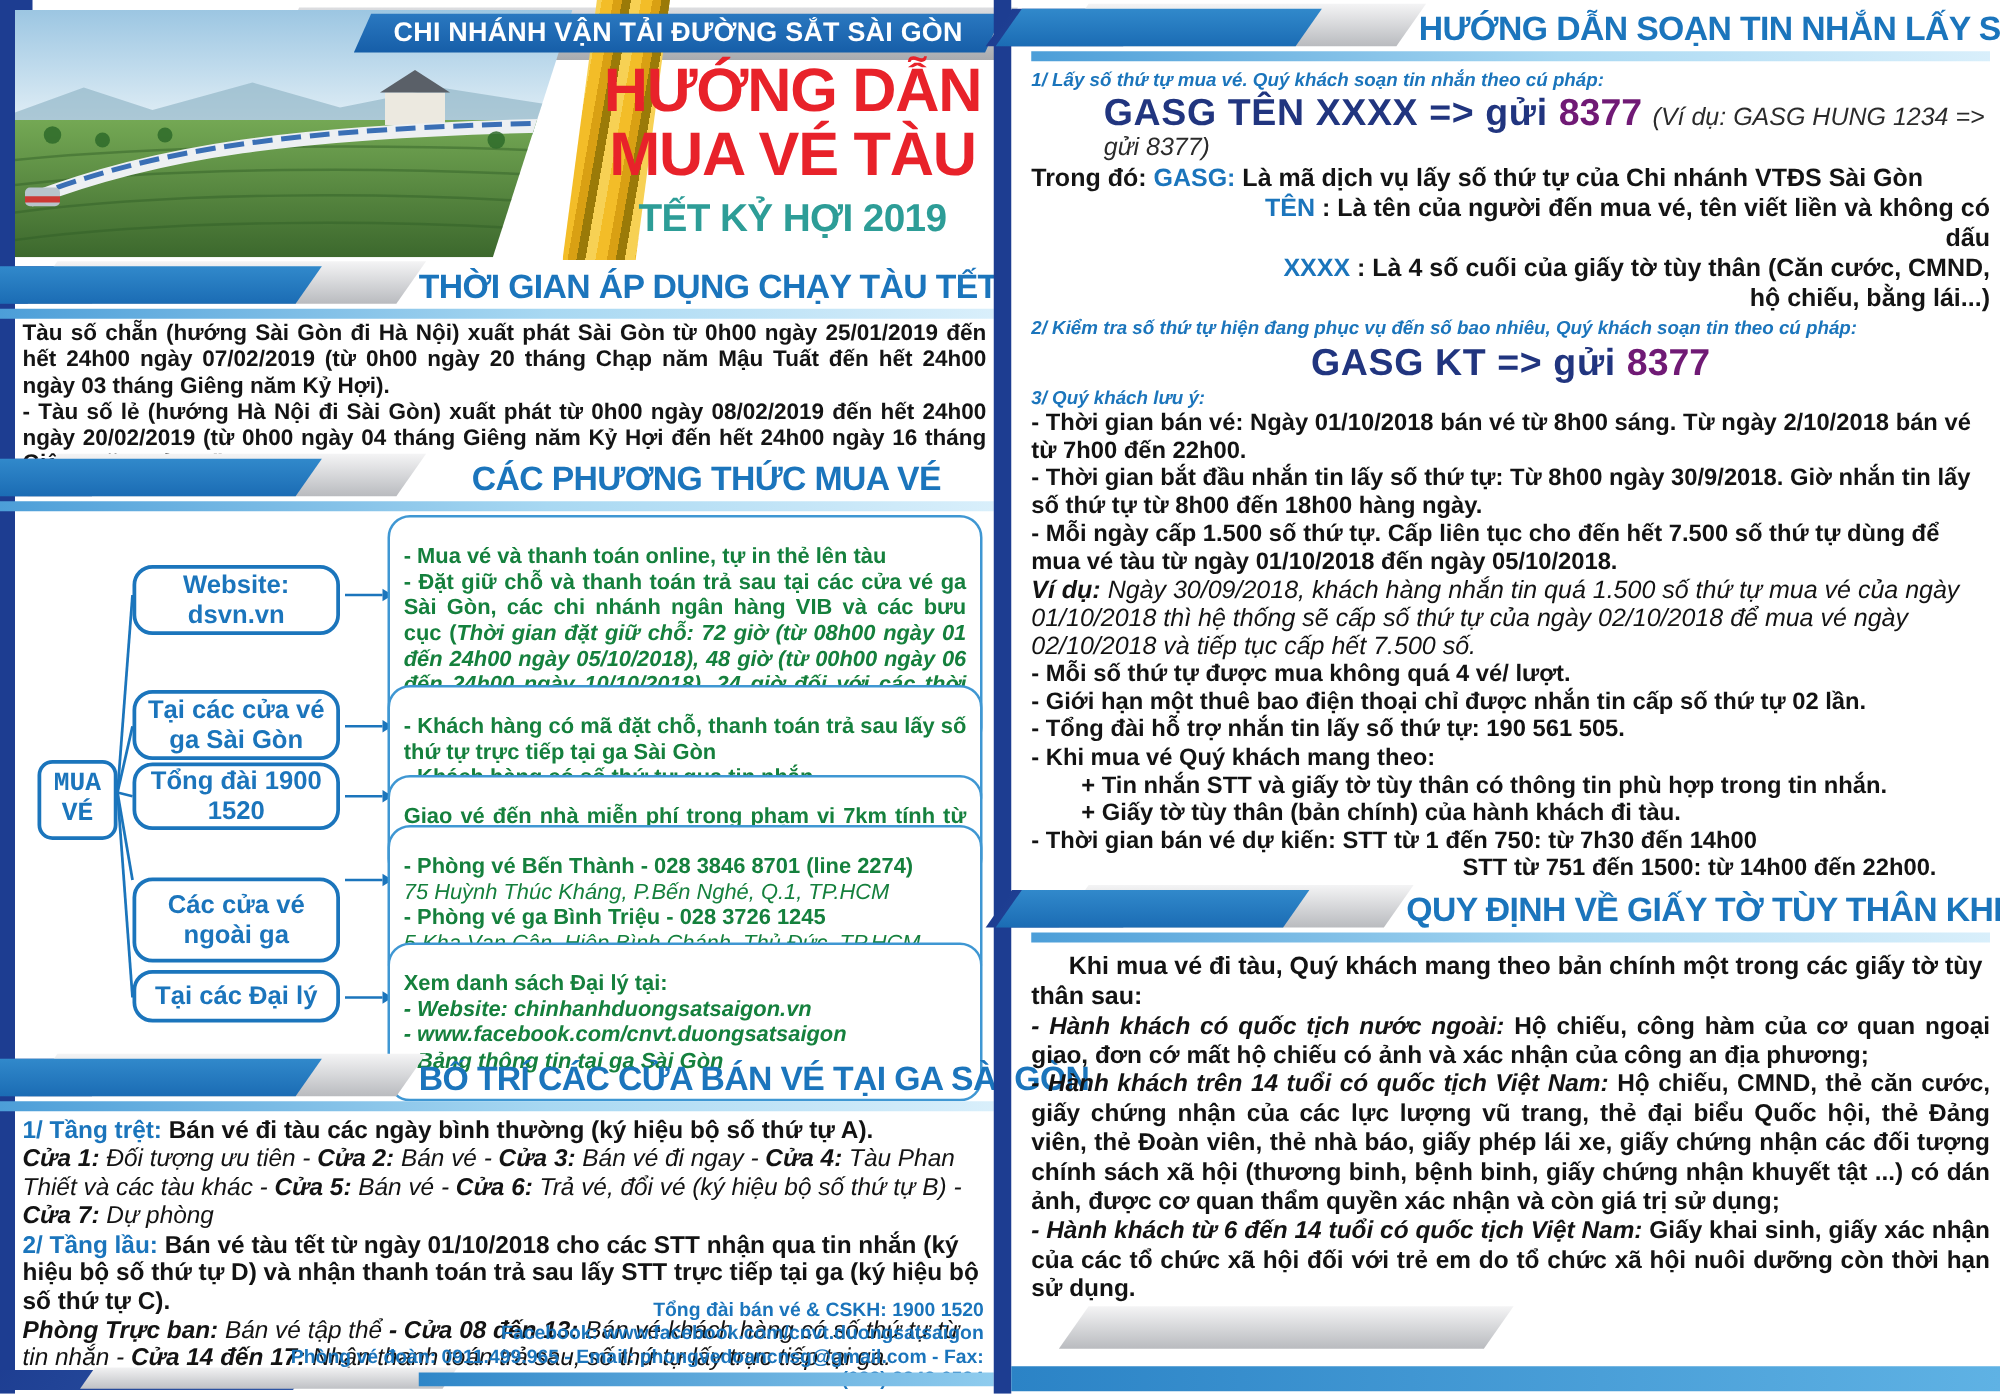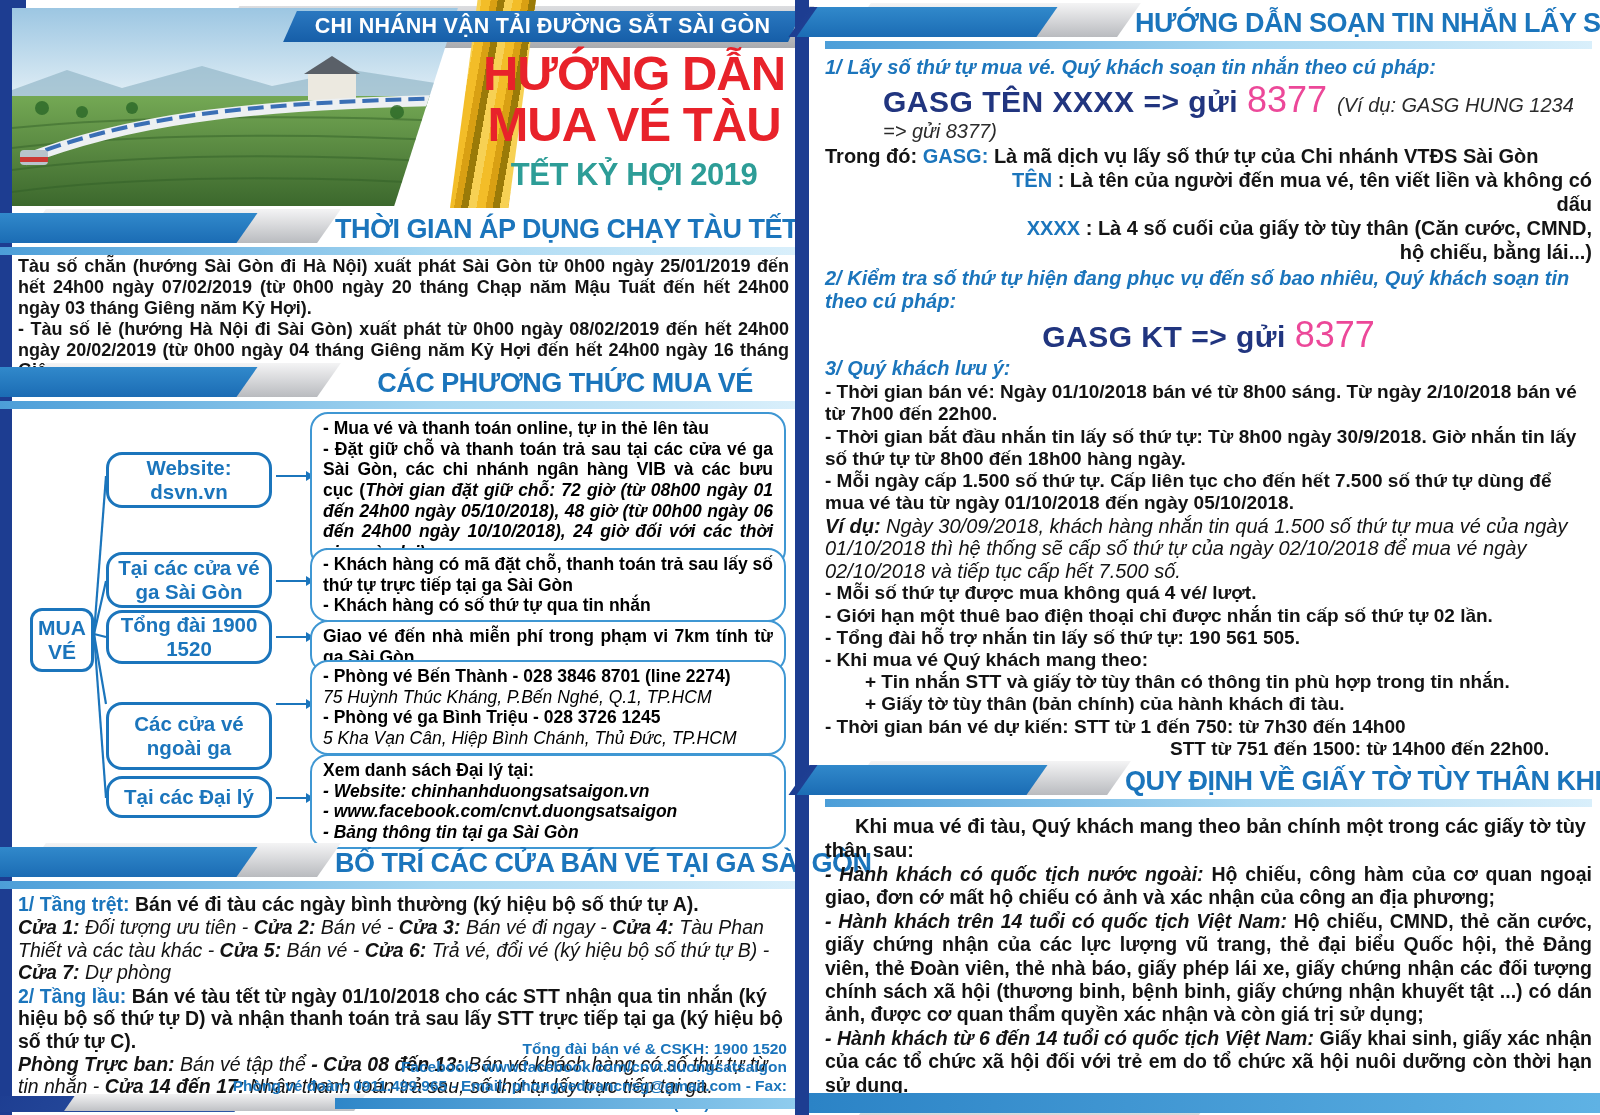--- a/index.html
+++ b/index.html
@@ -95,7 +95,7 @@
   .rp-content{position:absolute;left:30px;right:8px;top:0;}
   .rp-head{position:relative;height:52px;margin-bottom:4px;}
   .rp-head .sec-head{top:6px;}
-  .step-title{color:#1b75bc;font-weight:bold;font-style:italic;font-size:20px;line-height:1.15;margin:3px 0 1px 0;}
+  .step-title{color:#1b75bc;font-weight:bold;font-style:italic;font-size:15px;line-height:1.15;margin:3px 0 1px 0;}
   .syntax-line{margin:1px 0 2px 58px;line-height:1.1;}
   .syntax-line2{text-align:center;margin:2px 0 2px 0;line-height:1.1;}
   .where-line{font-size:20px;line-height:1.2;color:#141414;}

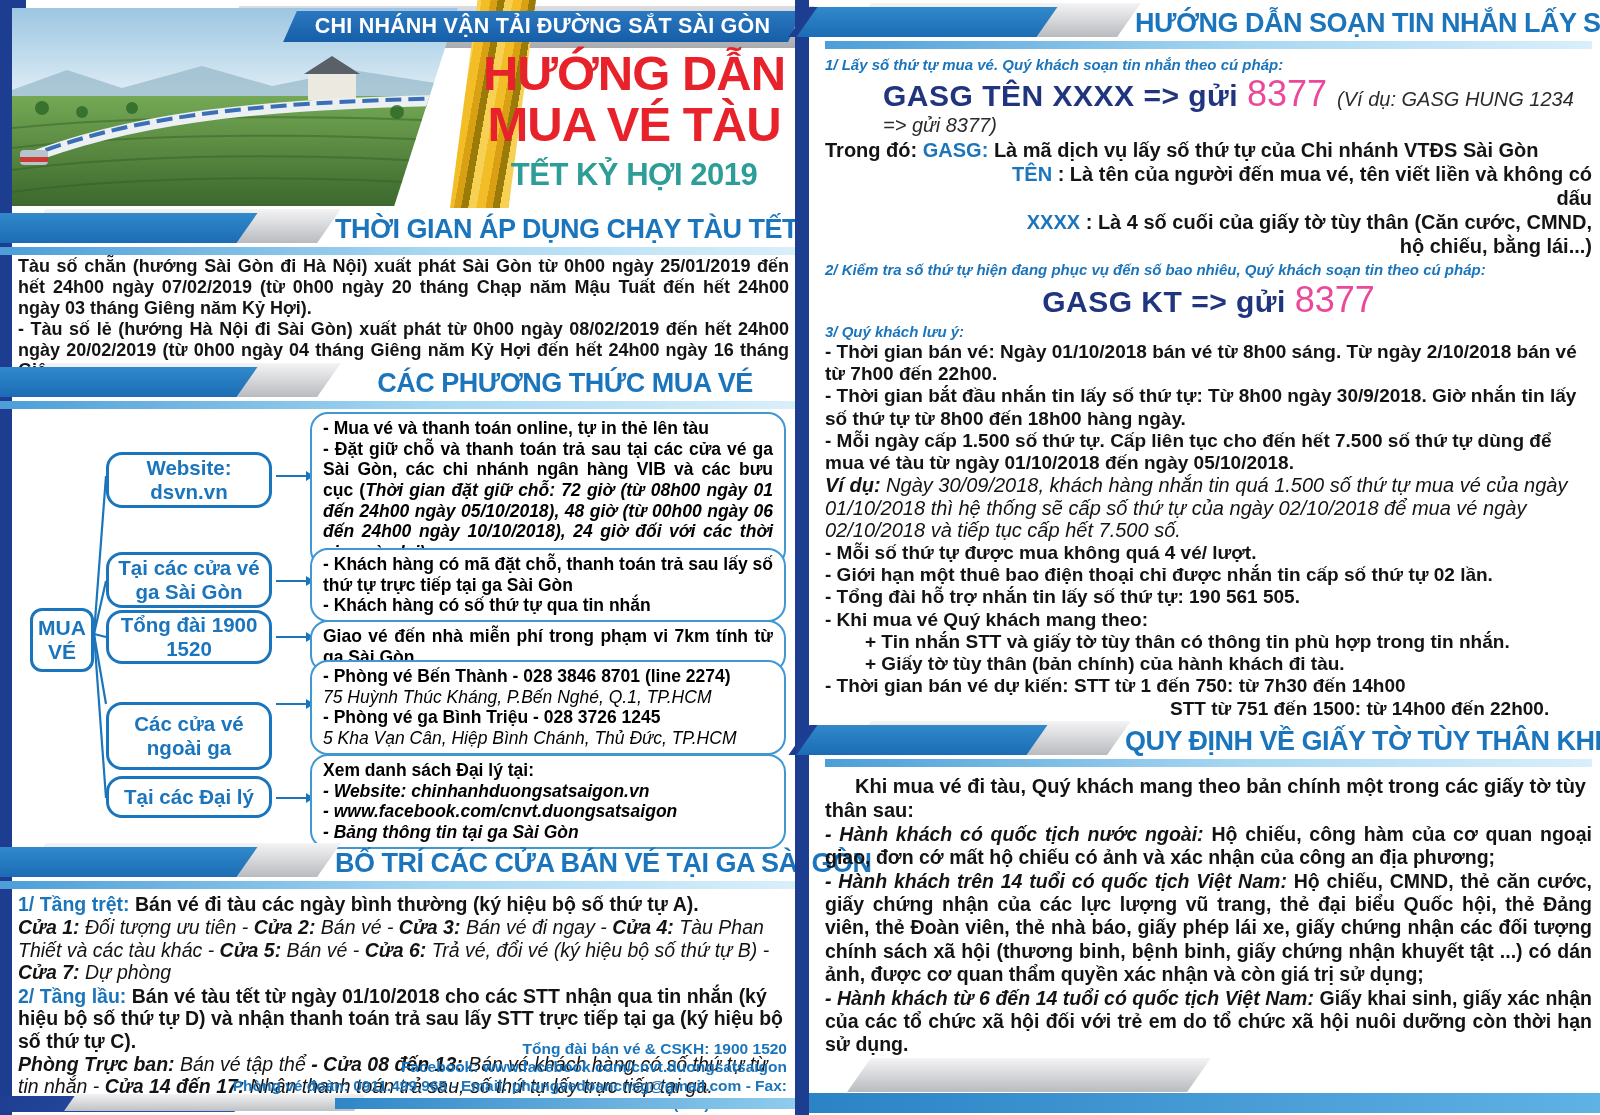--- a/index.html
+++ b/index.html
@@ -14,7 +14,7 @@
   .r-bi{font-weight:bold;font-style:italic}
   .r-blue{color:#1b75bc}
   .r-syn{font-weight:800;font-size:30px;color:#21357f;letter-spacing:.5px}
-  .r-syn8{font-weight:400;font-size:36px;color:#ec4899}
+  .r-syn8{font-weight:700;font-size:30px;color:#701a75}
   .r-ex{font-style:italic;font-weight:normal;font-size:20px;color:#2b2b2b}
 
   

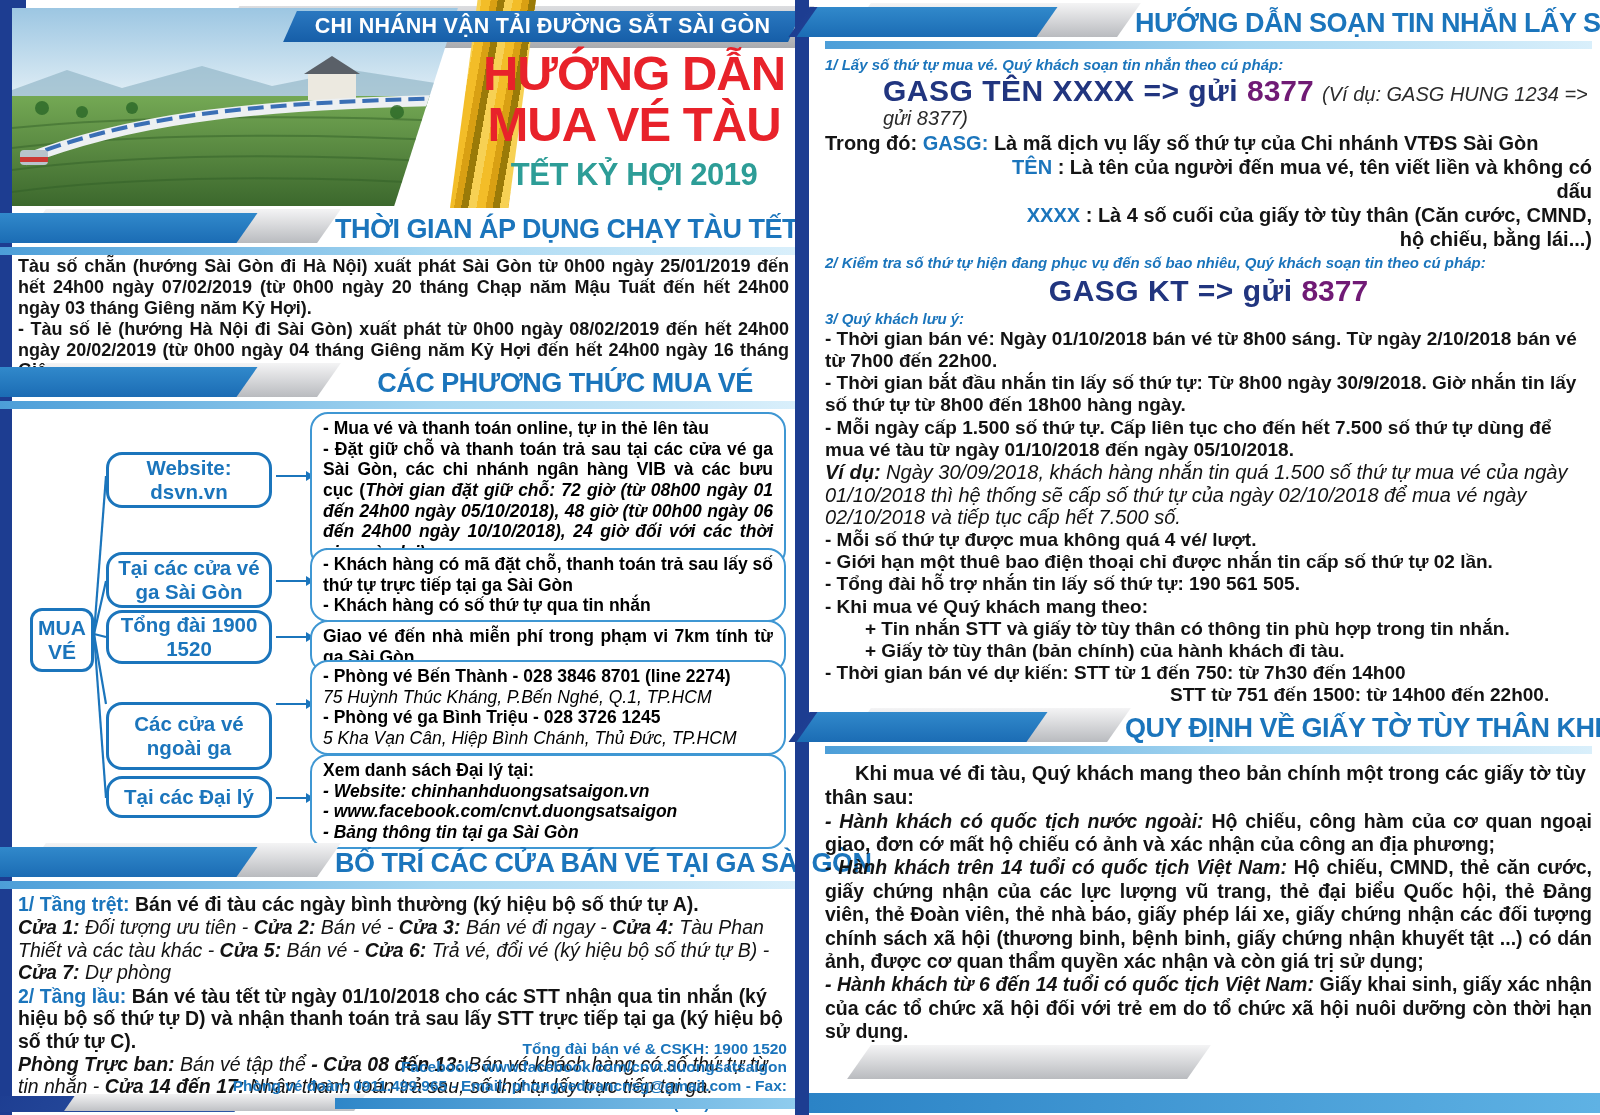--- a/index.html
+++ b/index.html
@@ -75,7 +75,7 @@
      border-top:5px solid transparent;border-bottom:5px solid transparent;}
   .a1{top:63px;} .a2{top:168px;} .a3{top:224px;} .a4{top:291px;} .a5{top:385px;}
   .d-detail{position:absolute;left:296px;width:450px;border:2.5px solid #3f97d3;border-radius:18px;
-     background:#fff;padding:4px 11px;font-size:17.5px;line-height:1.18;color:#000000;text-align:justify;}
+     background:#fff;padding:20px 11px;font-size:17.5px;line-height:1.18;color:#15803d;text-align:justify;}
   .b1{top:0;} .b2{top:136px;} .b3{top:208px;} .b4{top:248px;} .b5{top:342px;}
 
   

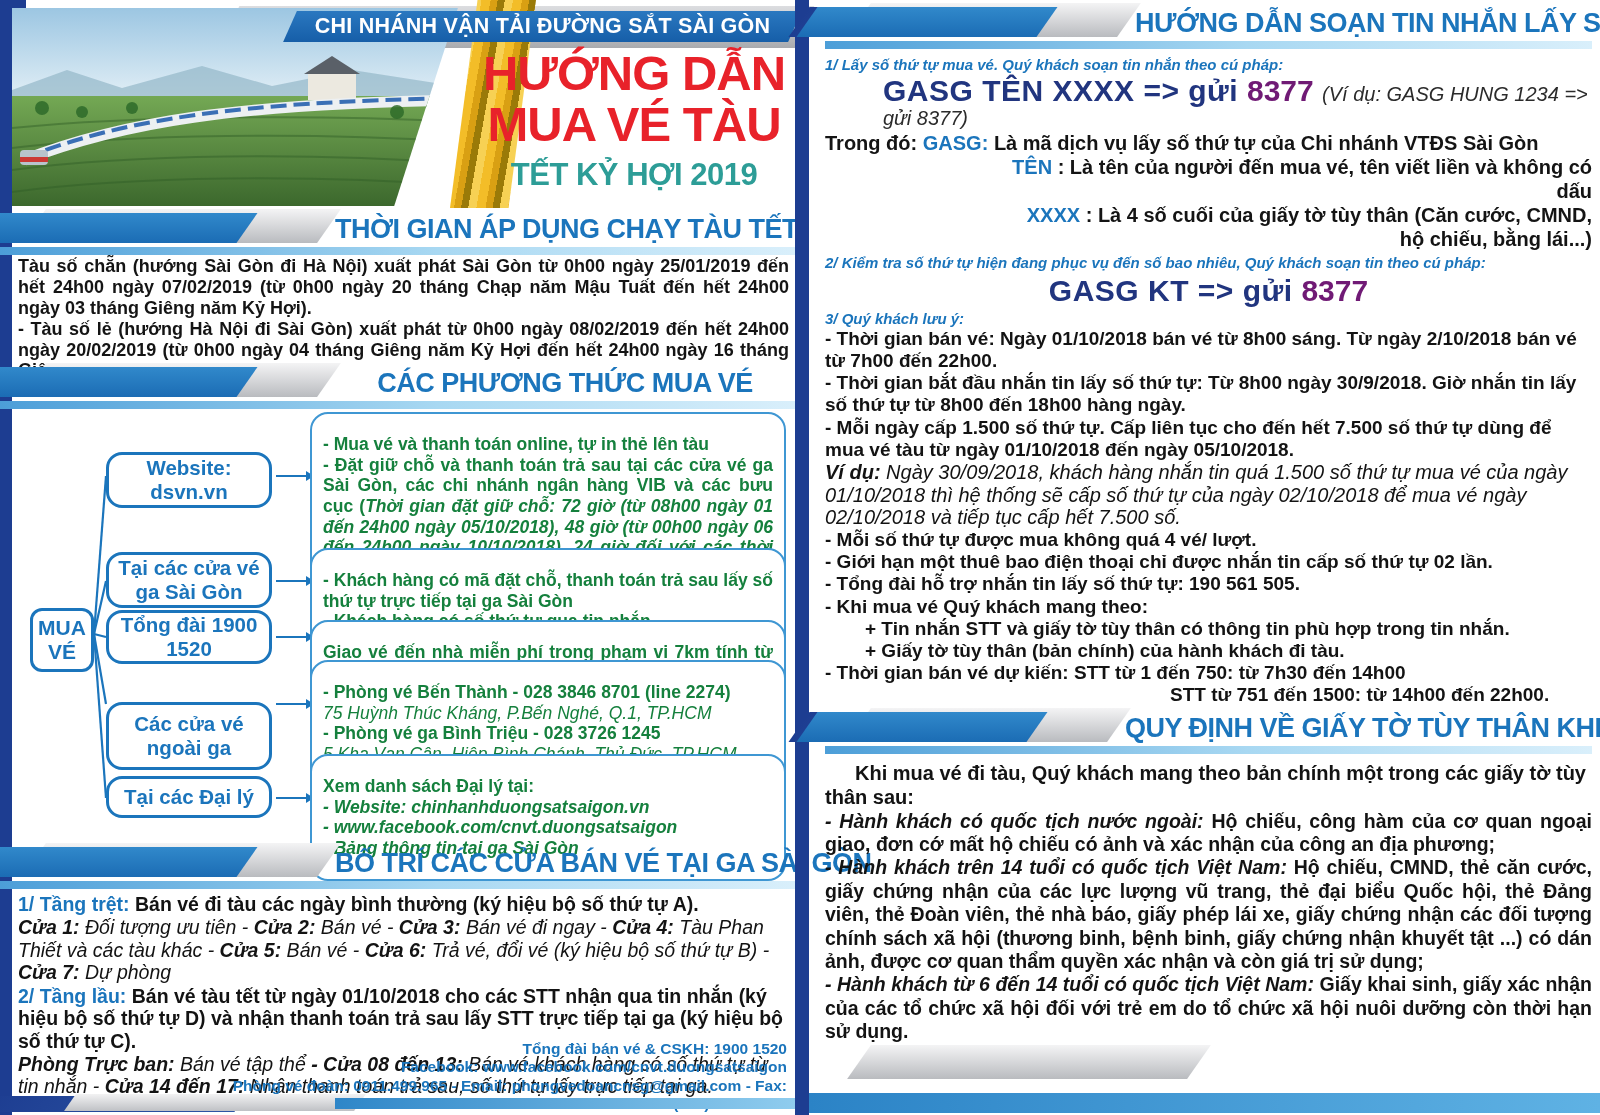--- a/index.html
+++ b/index.html
@@ -64,7 +64,7 @@
   .diagram{position:absolute;left:14px;top:412px;width:772px;height:432px;}
   .diagram svg.connectors{position:absolute;left:0;top:0;}
   .root-node{position:absolute;left:16px;top:196px;width:58px;padding:5px 0;border:3px solid #1b75bc;
-     border-radius:12px;background:#fff;color:#1b75bc;font-weight:800;font-size:21px;line-height:1.15;text-align:center;}
+     border-radius:12px;background:#fff;color:#1b75bc;font-weight:800;font-size:21px;line-height:1.15;text-align:center;font-family:Liberation Mono, monospace;}
   .d-label{position:absolute;left:92px;width:166px;border:3px solid #1b75bc;border-radius:16px;background:#fff;
      color:#1b75bc;font-weight:800;font-size:20.5px;line-height:1.15;text-align:center;
      display:flex;align-items:center;justify-content:center;padding:3px 4px;box-sizing:border-box;}

